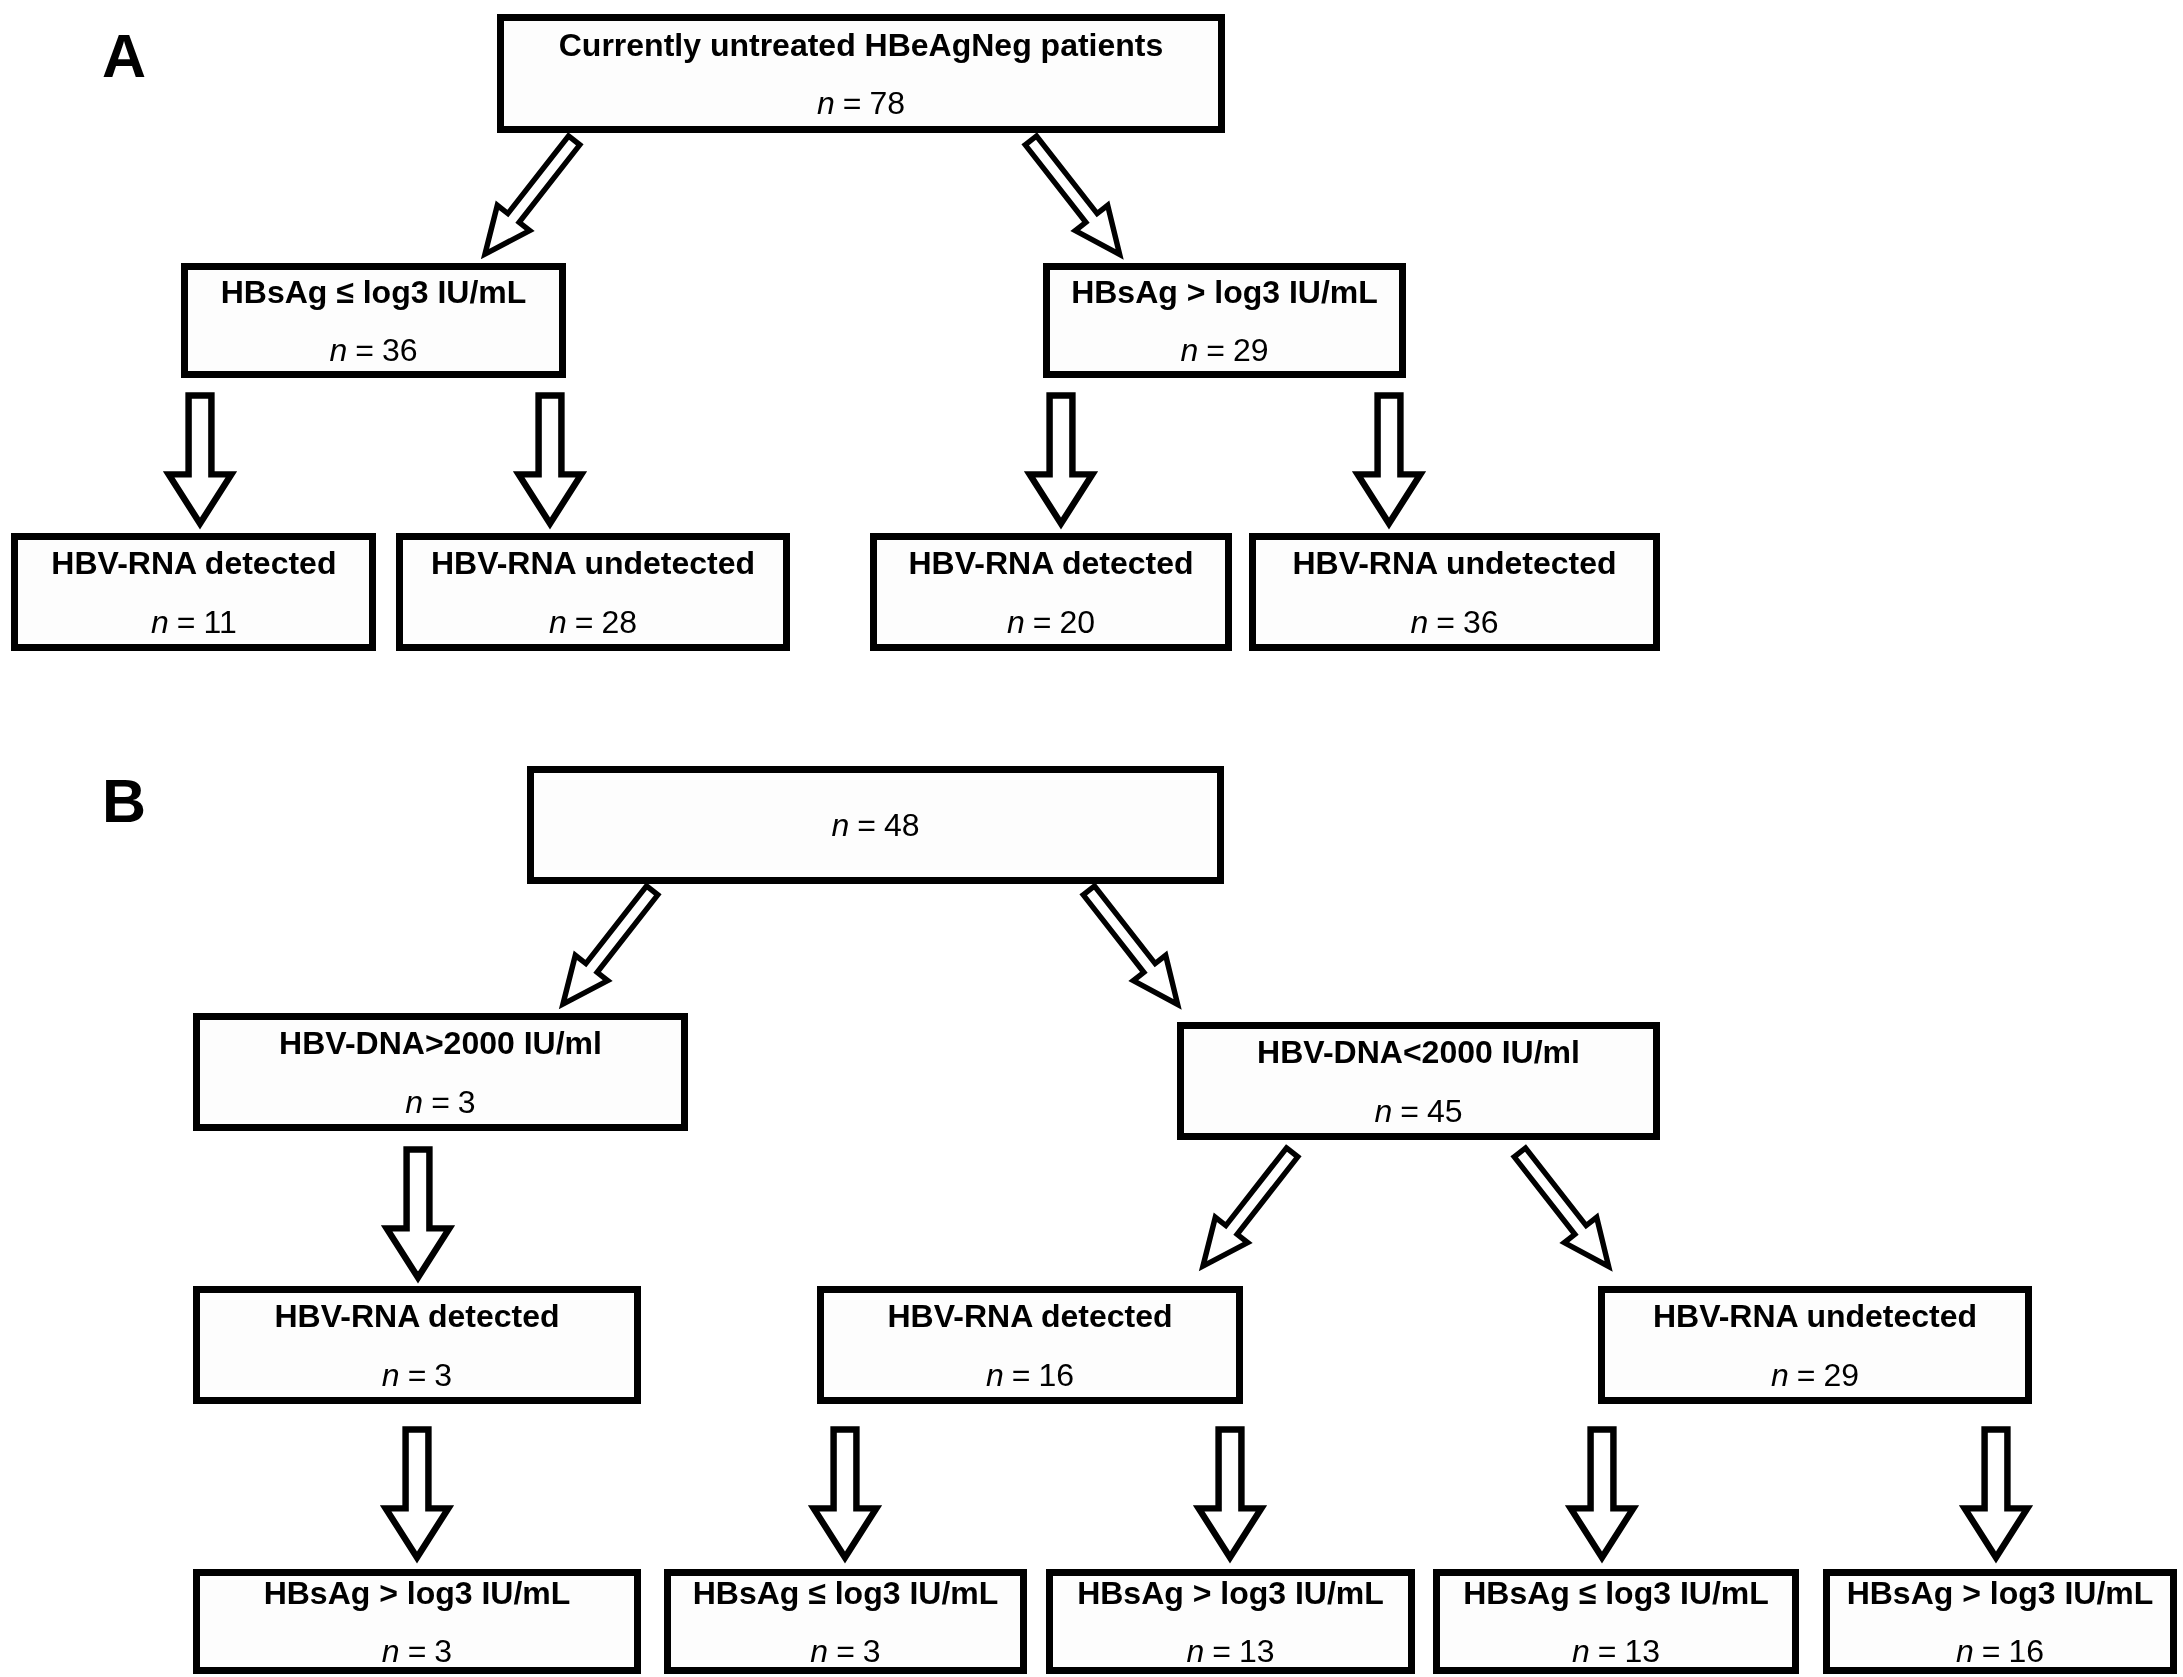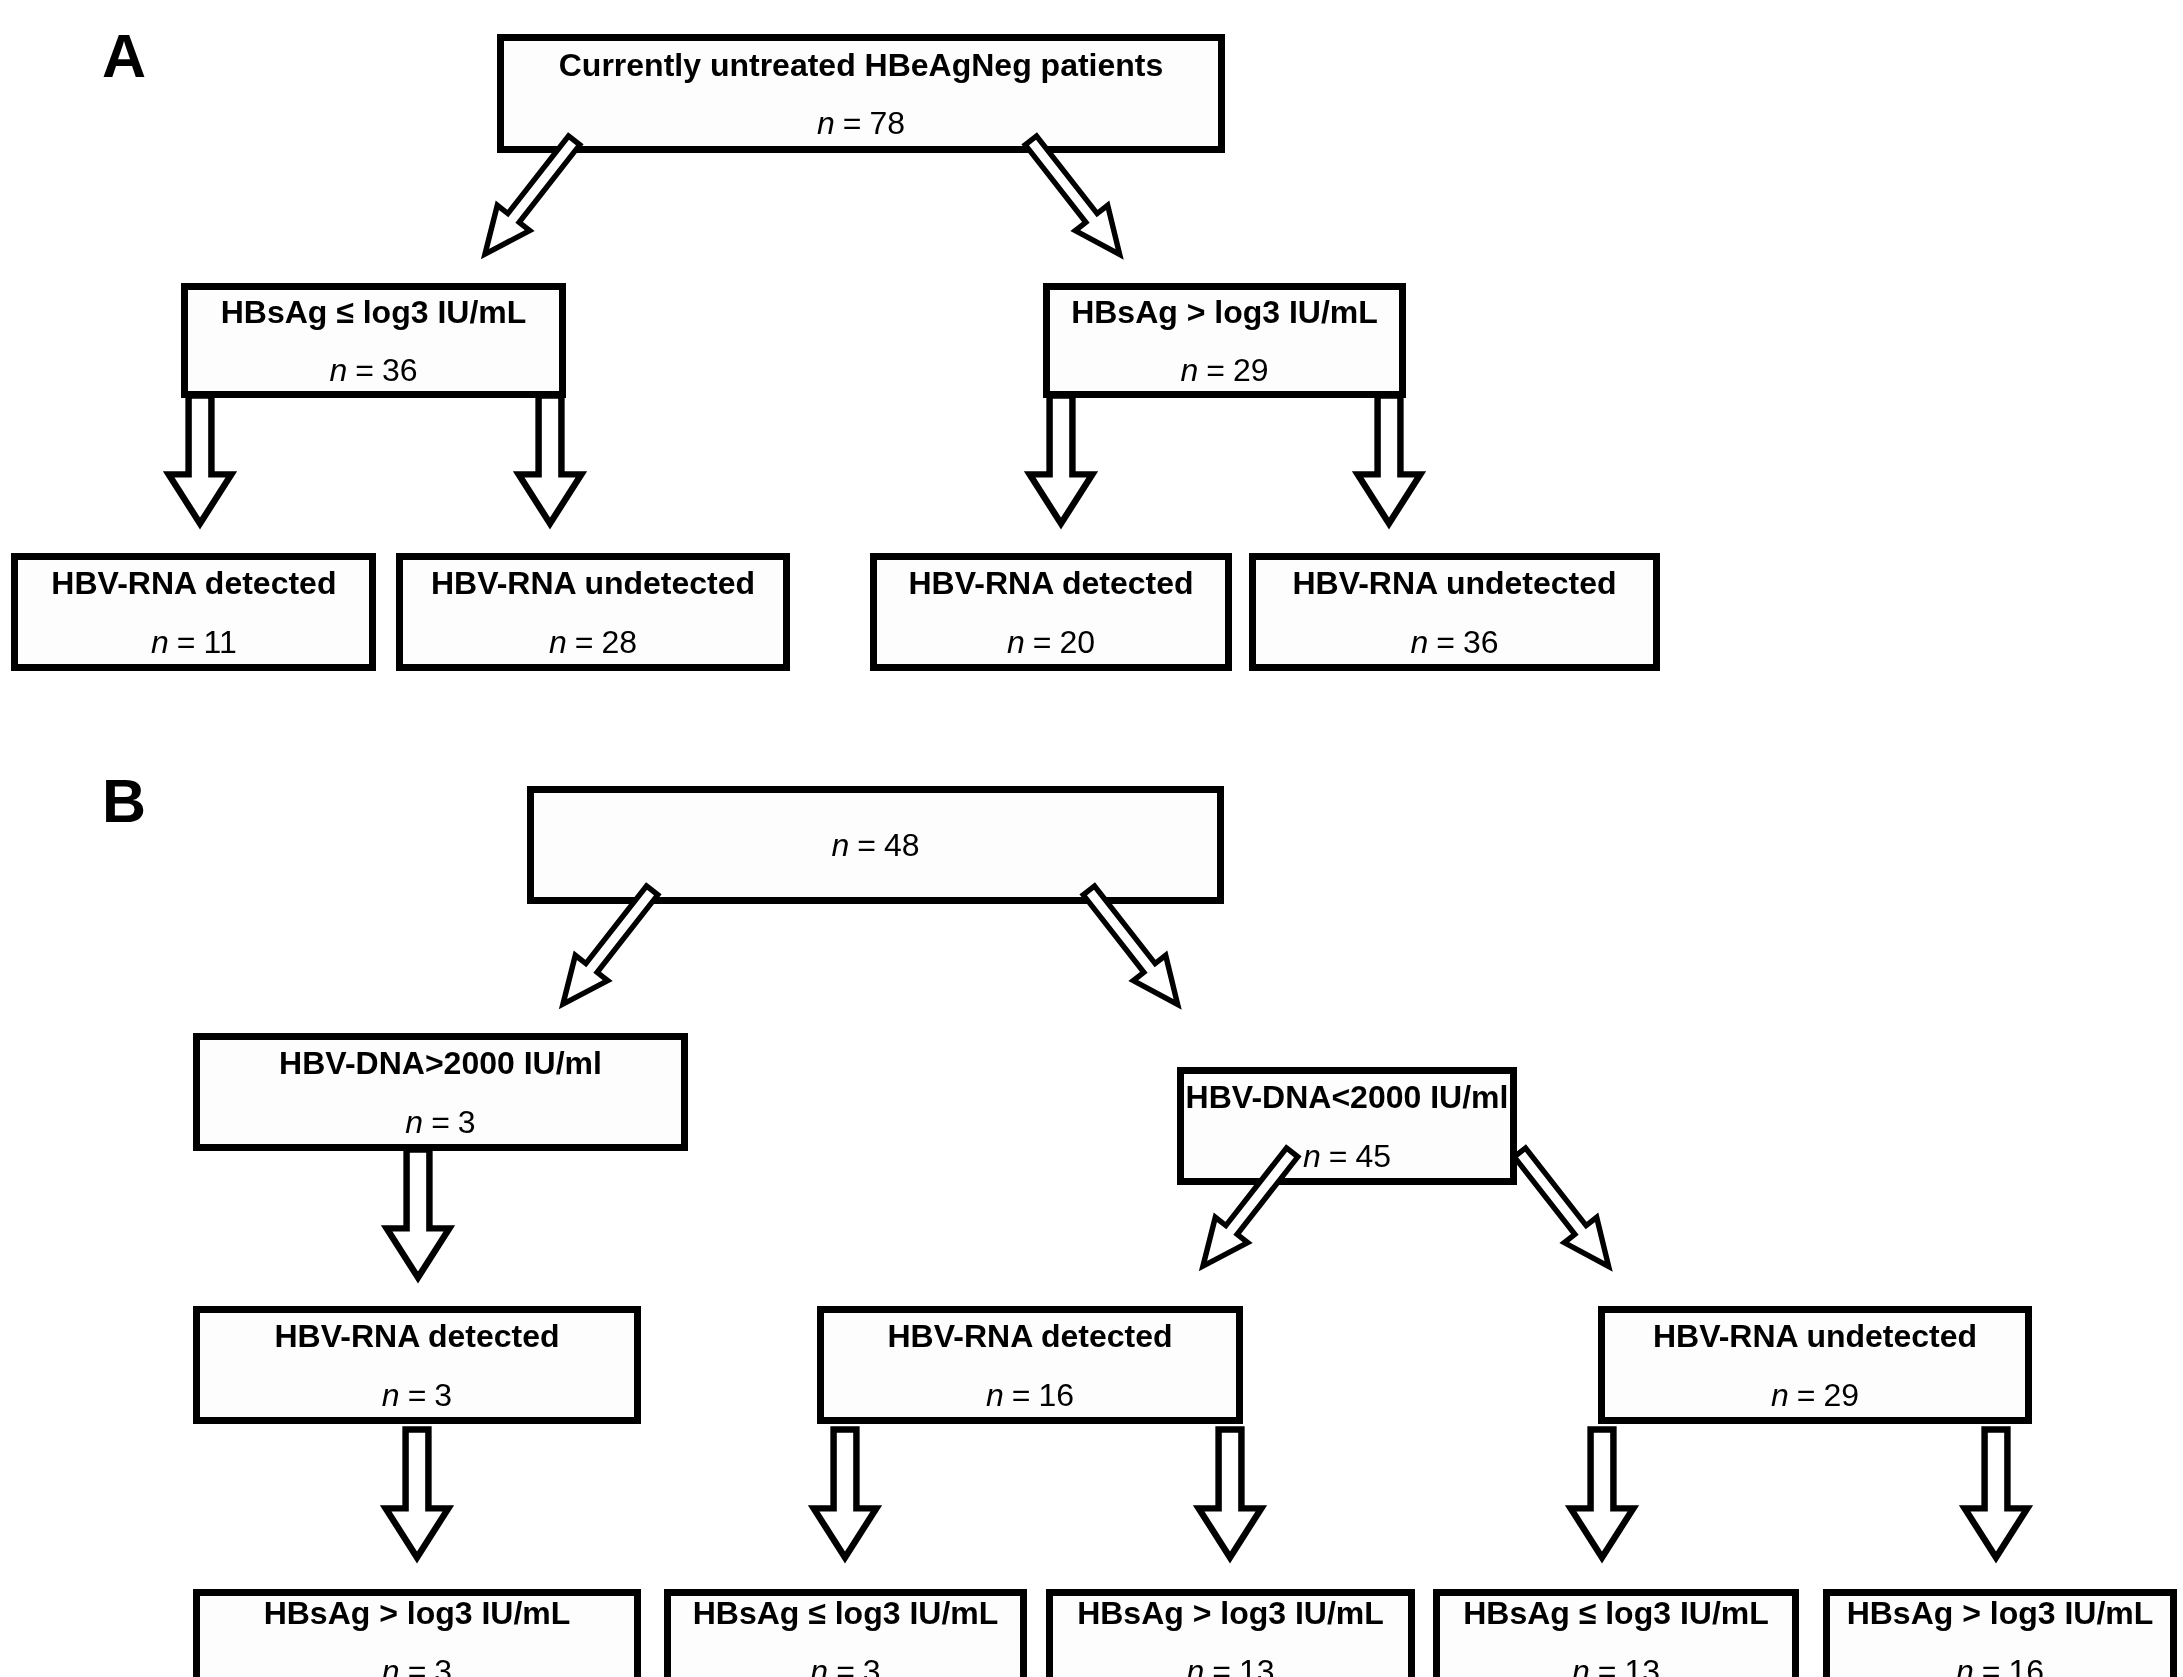--- a/index.html
+++ b/index.html
@@ -12,7 +12,7 @@
 
   .box{position:absolute;box-sizing:border-box;border:7.4px solid #000;background:#fdfdfd;
        display:flex;flex-direction:column;align-items:center;justify-content:center;
-       gap:24px;text-align:center;padding:0 5px;margin-top:20px;}
+       gap:24px;text-align:center;padding:0 5px;}
   .box .t{font-size:32px;font-weight:700;line-height:1.1;white-space:nowrap;}
   .nline{font-size:32px;font-weight:400;line-height:1;}
   .nline i{font-style:italic;}

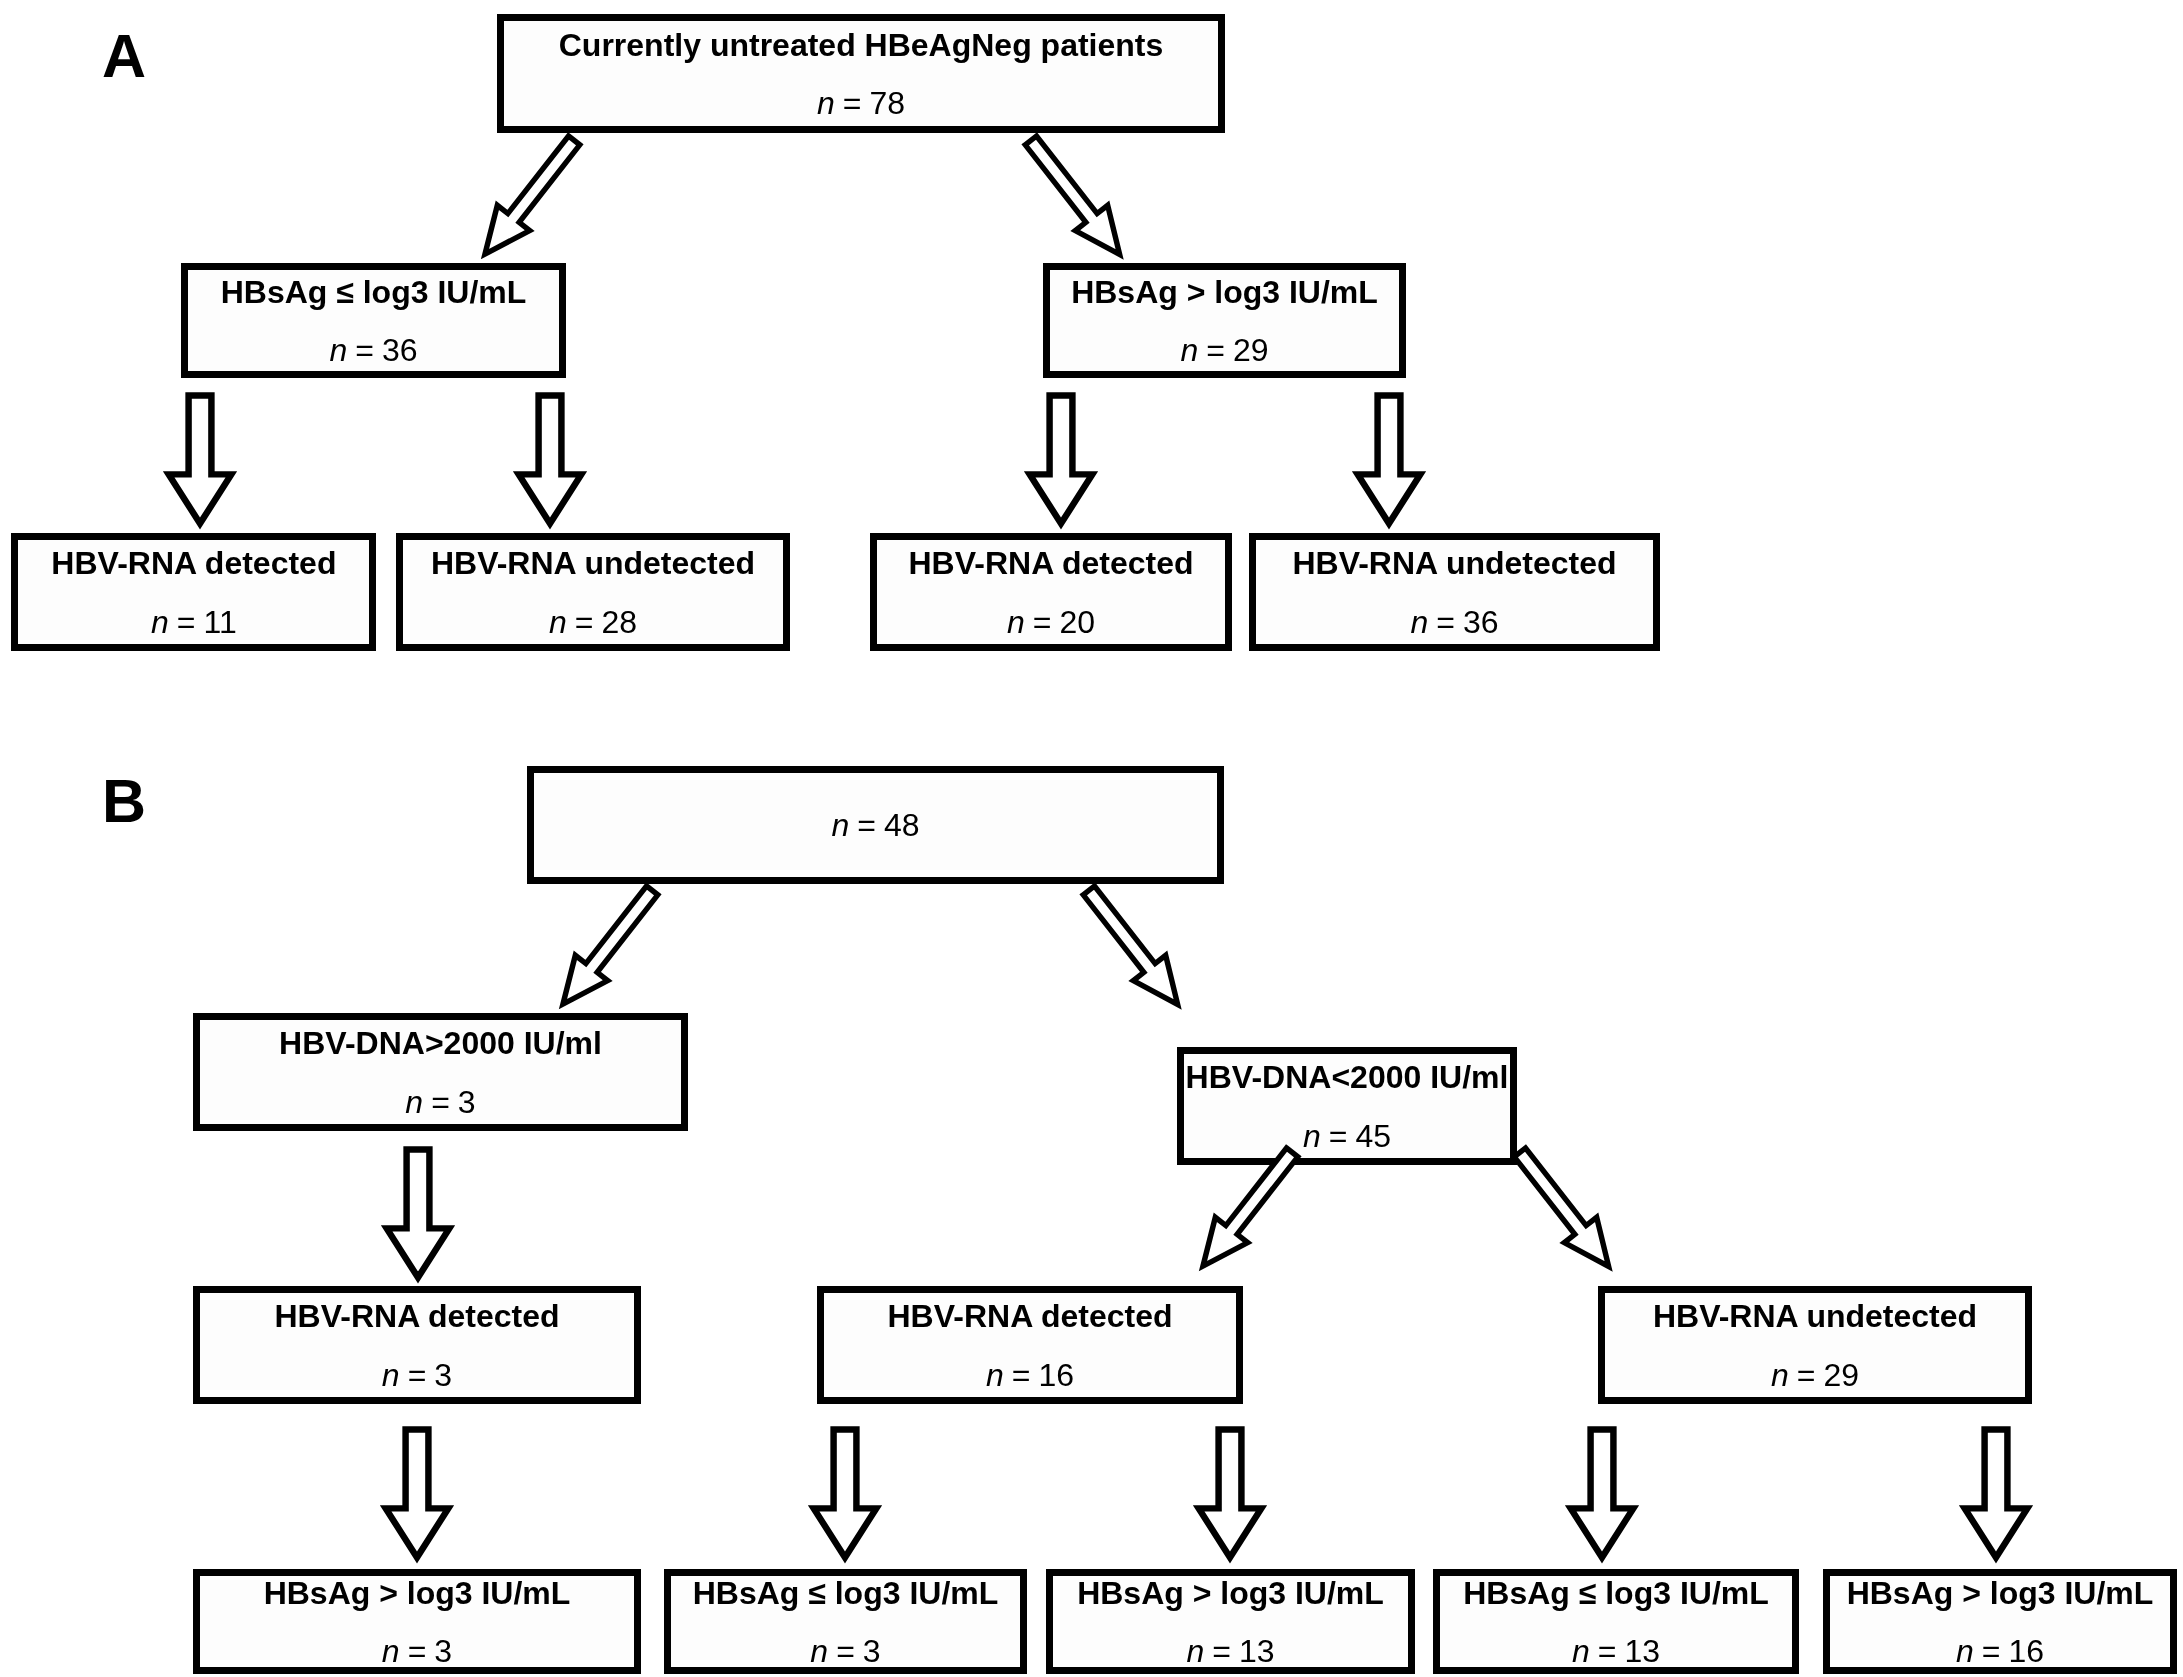--- a/index.html
+++ b/index.html
@@ -105,7 +105,7 @@
     <div class="nline"><i>n</i><span class="eq">=</span><span>3</span></div>
   </div>
 
-  <div class="box" style="left:1177px;top:1047px;width:340px;height:118px">
+  <div class="box" style="left:1177px;top:1022px;width:483px;height:118px">
     <div class="t">HBV-DNA&lt;2000 IU/ml</div>
     <div class="nline"><i>n</i><span class="eq">=</span><span>45</span></div>
   </div>

